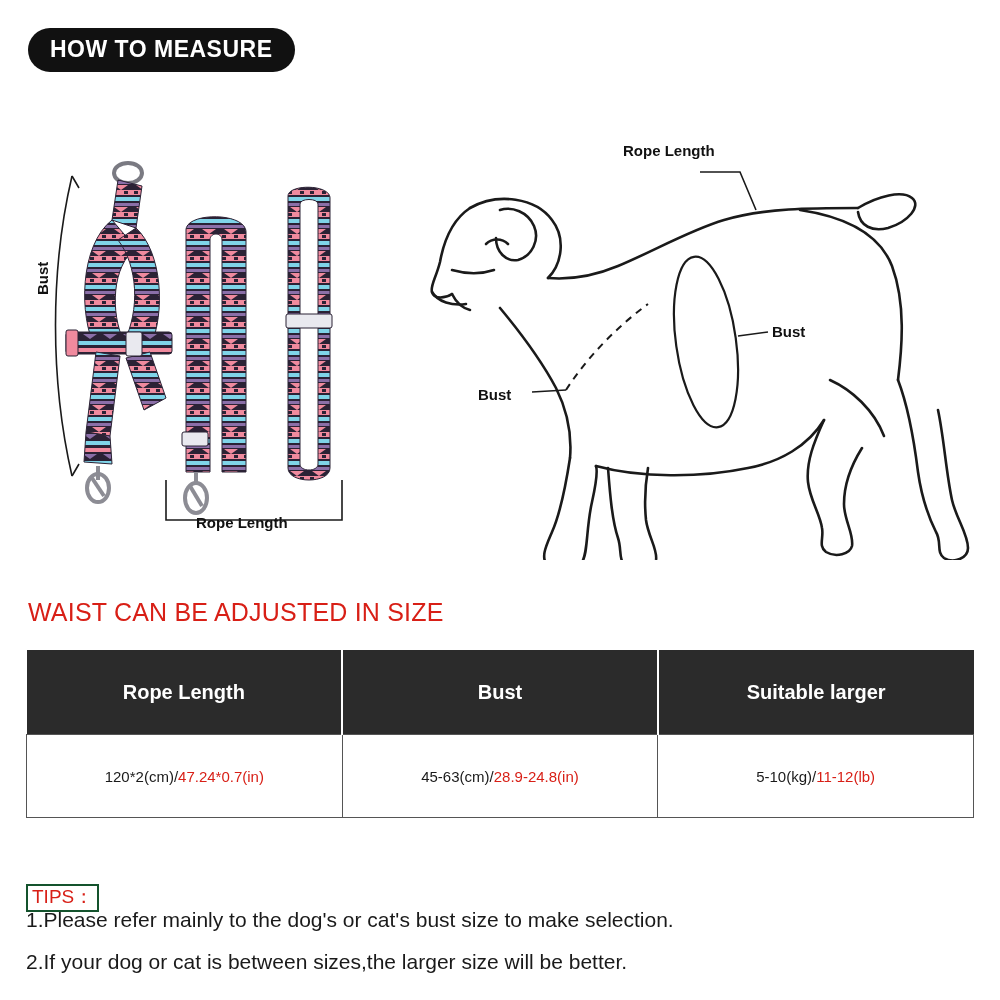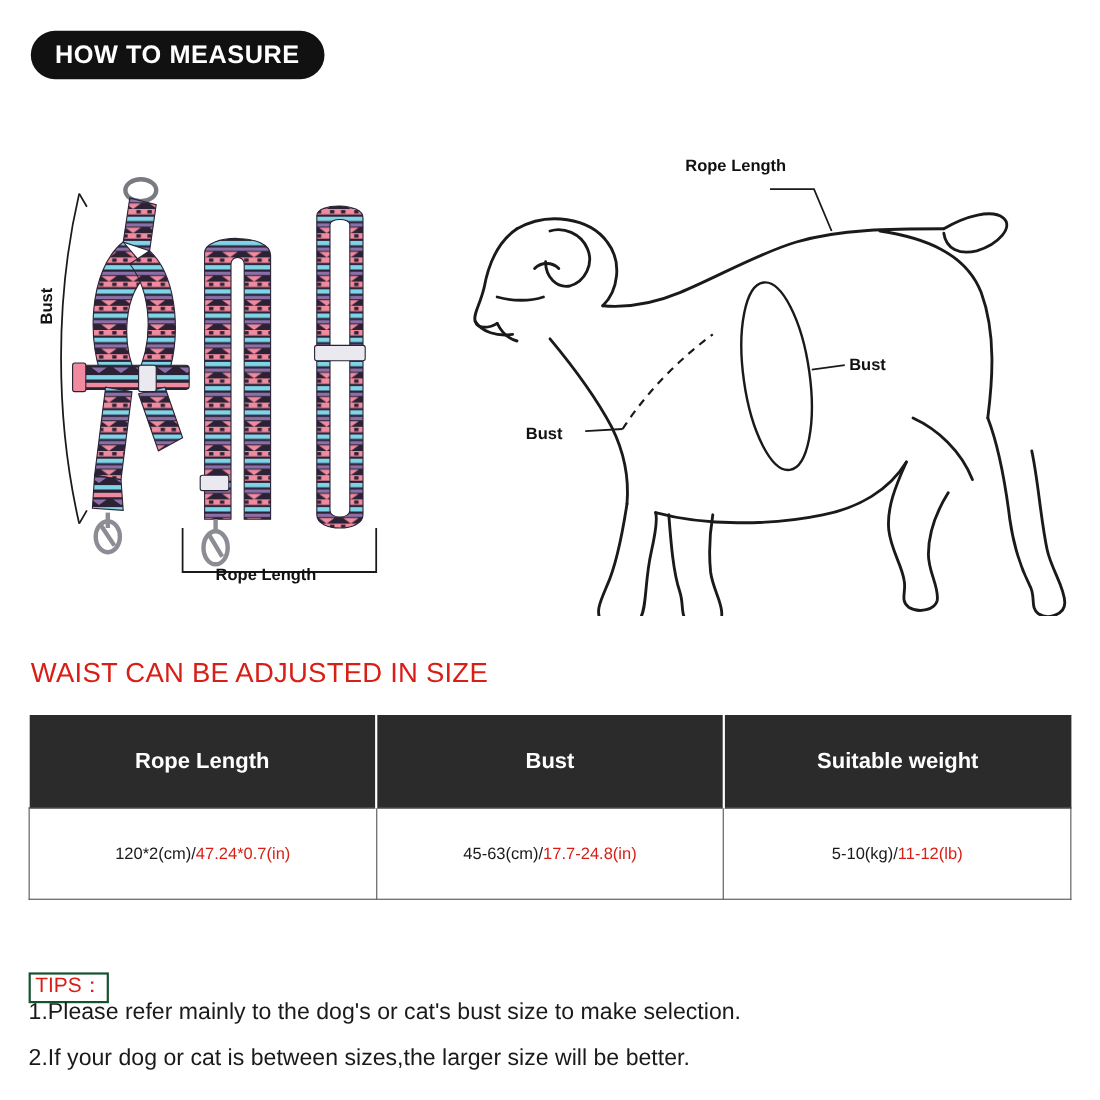--- a/index.html
+++ b/index.html
@@ -286,7 +286,7 @@
       <tr>
         <th>Rope Length</th>
         <th>Bust</th>
-        <th>Suitable weight</th>
+        <th>Suitable larger</th>
       </tr>
     </thead>
     <tbody>

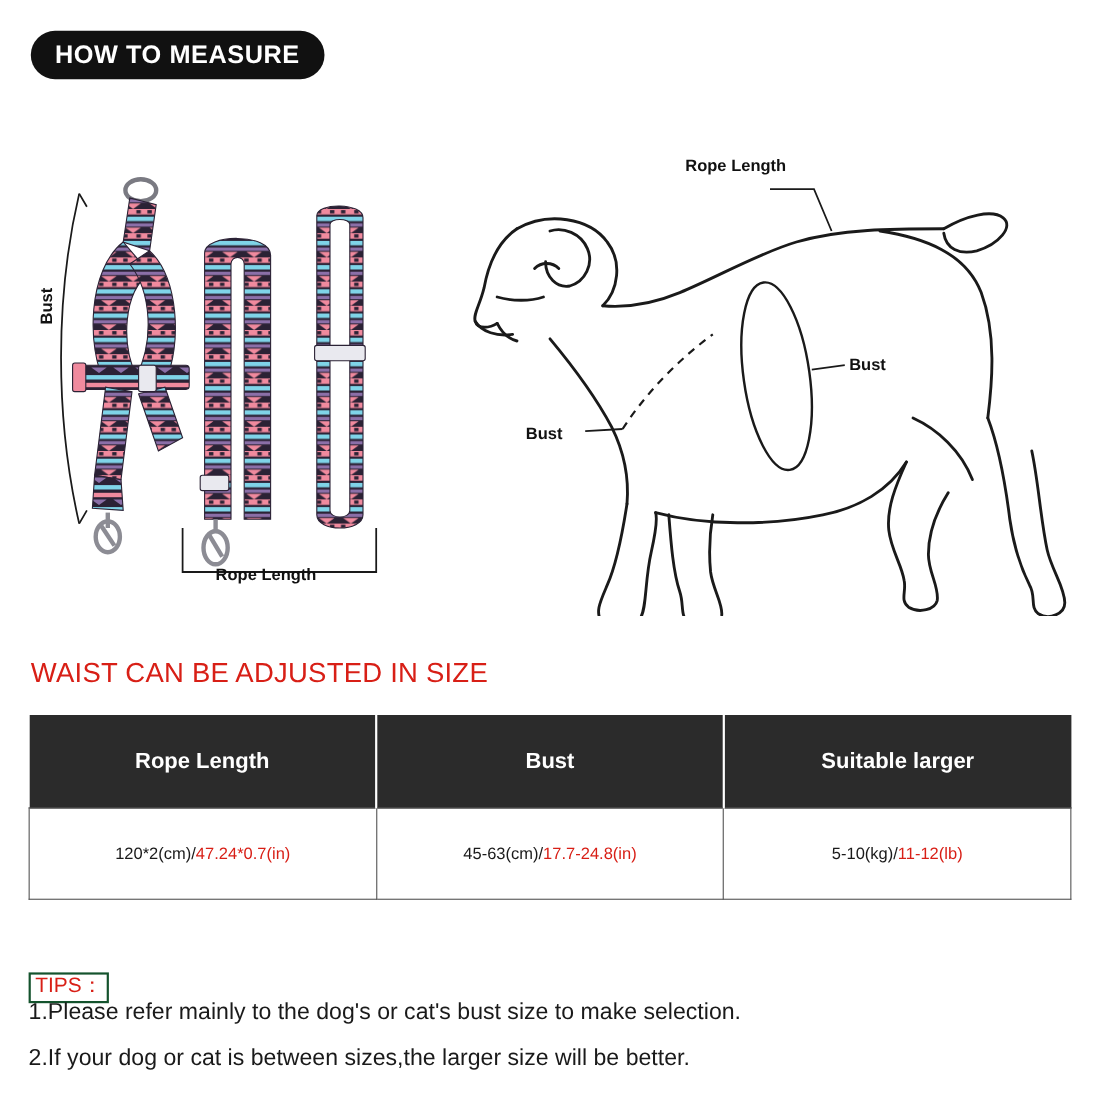--- a/index.html
+++ b/index.html
@@ -292,7 +292,7 @@
     <tbody>
       <tr>
         <td><span>120*2(cm)/</span><span class="alt">47.24*0.7(in)</span></td>
-        <td><span>45-63(cm)/</span><span class="alt">17.7-24.8(in)</span></td>
+        <td><span>45-63(cm)/</span><span class="alt">28.9-24.8(in)</span></td>
         <td><span>5-10(kg)/</span><span class="alt">11-12(lb)</span></td>
       </tr>
     </tbody>

